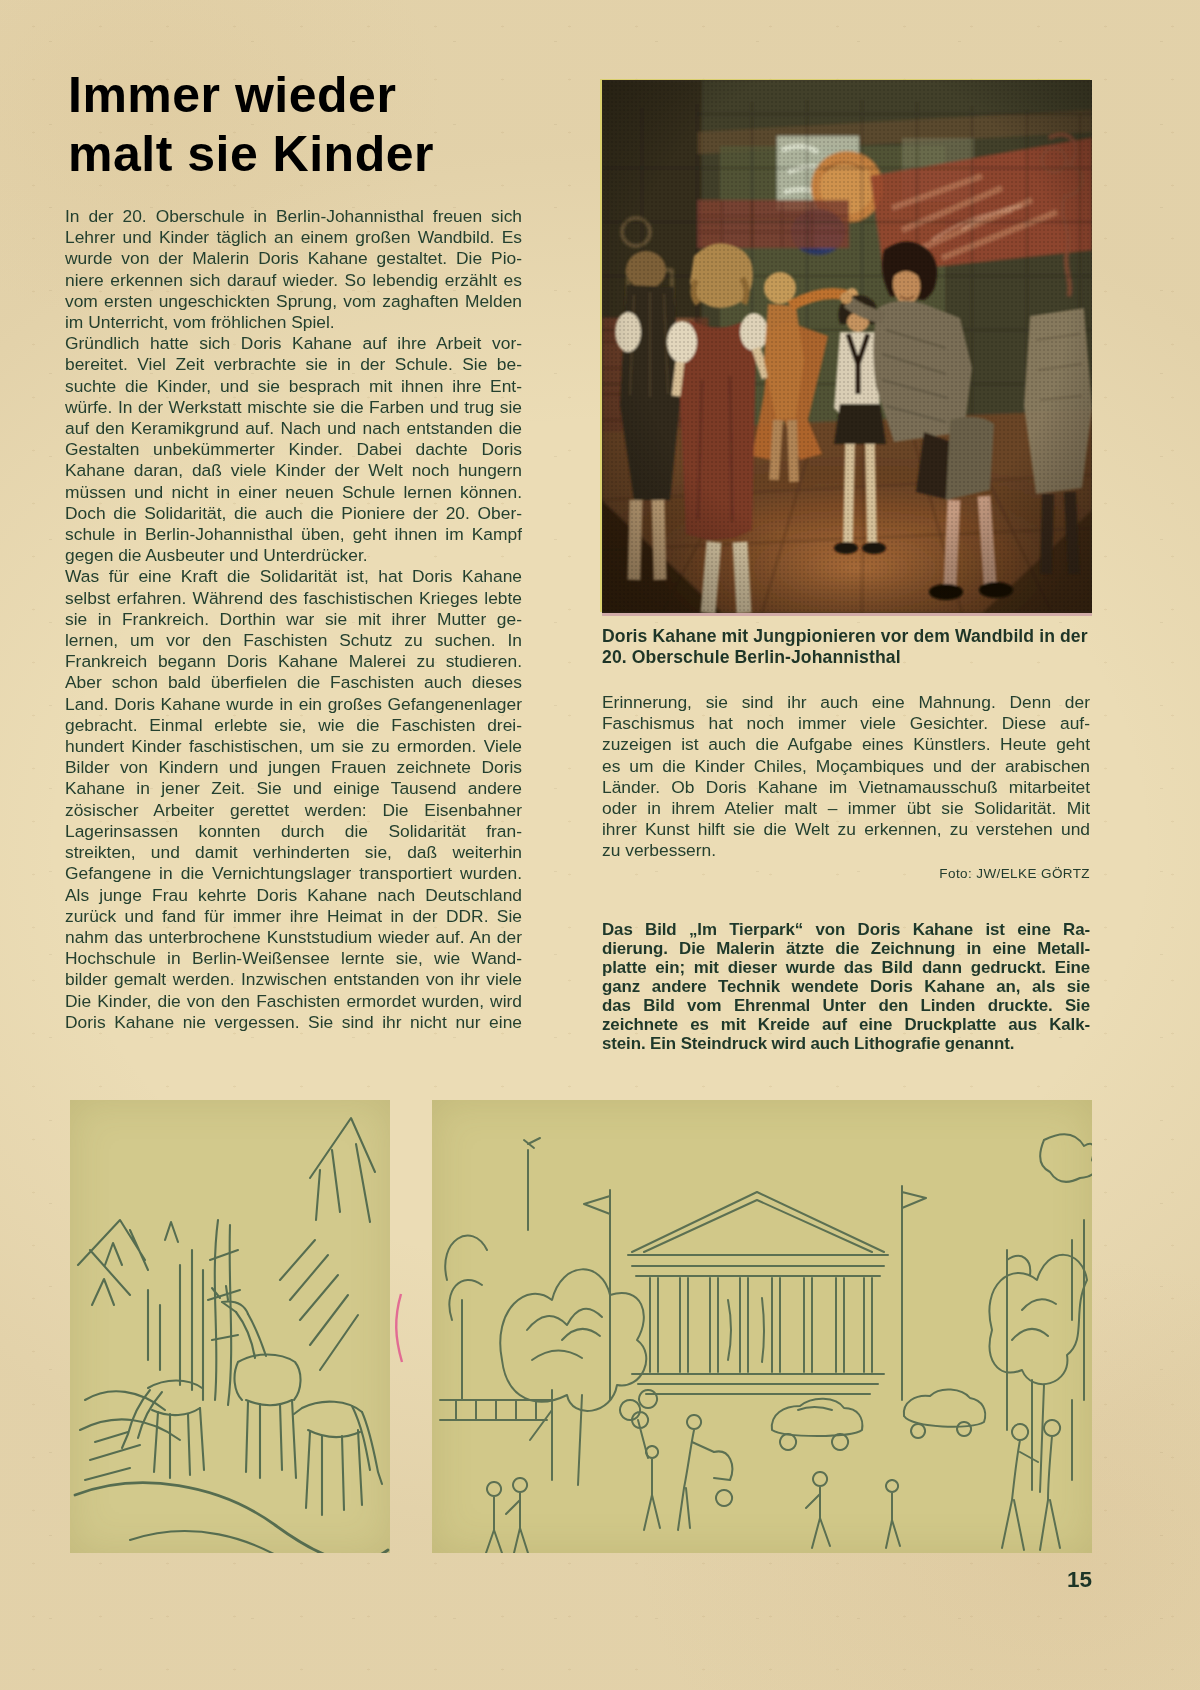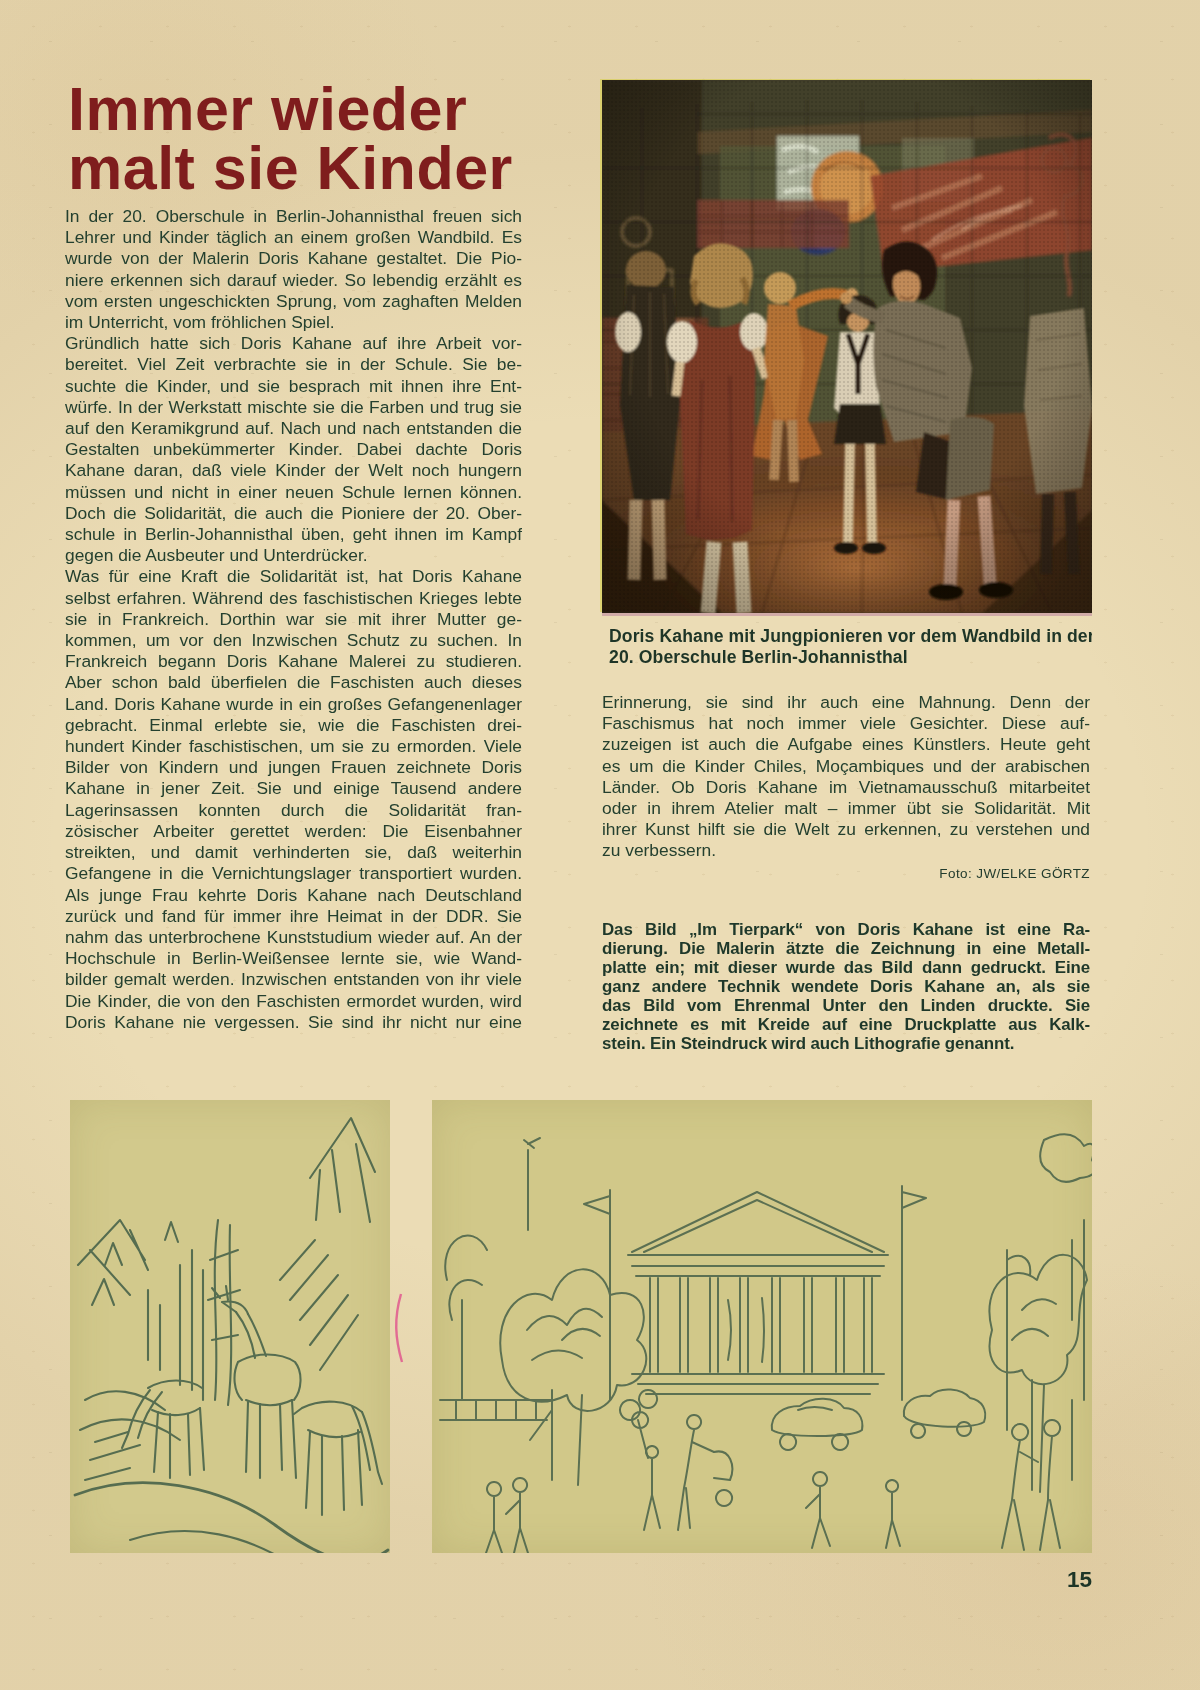--- a/index.html
+++ b/index.html
@@ -21,8 +21,8 @@
   }
   .abs{position:absolute;}
   
-  .headline{left:68px;top:80px;width:460px;color:#7f1d1d;
-    font-weight:bold;font-size:61px;line-height:59px;letter-spacing:.5px;}
+  .headline{left:68px;top:66px;width:460px;color:#000000;
+    font-weight:bold;font-size:50px;line-height:59px;letter-spacing:.5px;}
   .headline .tline{text-align:left;text-align-last:left;white-space:nowrap;}
   
   .body-text{color:#24402f;font-size:17.4px;line-height:21.2px;}

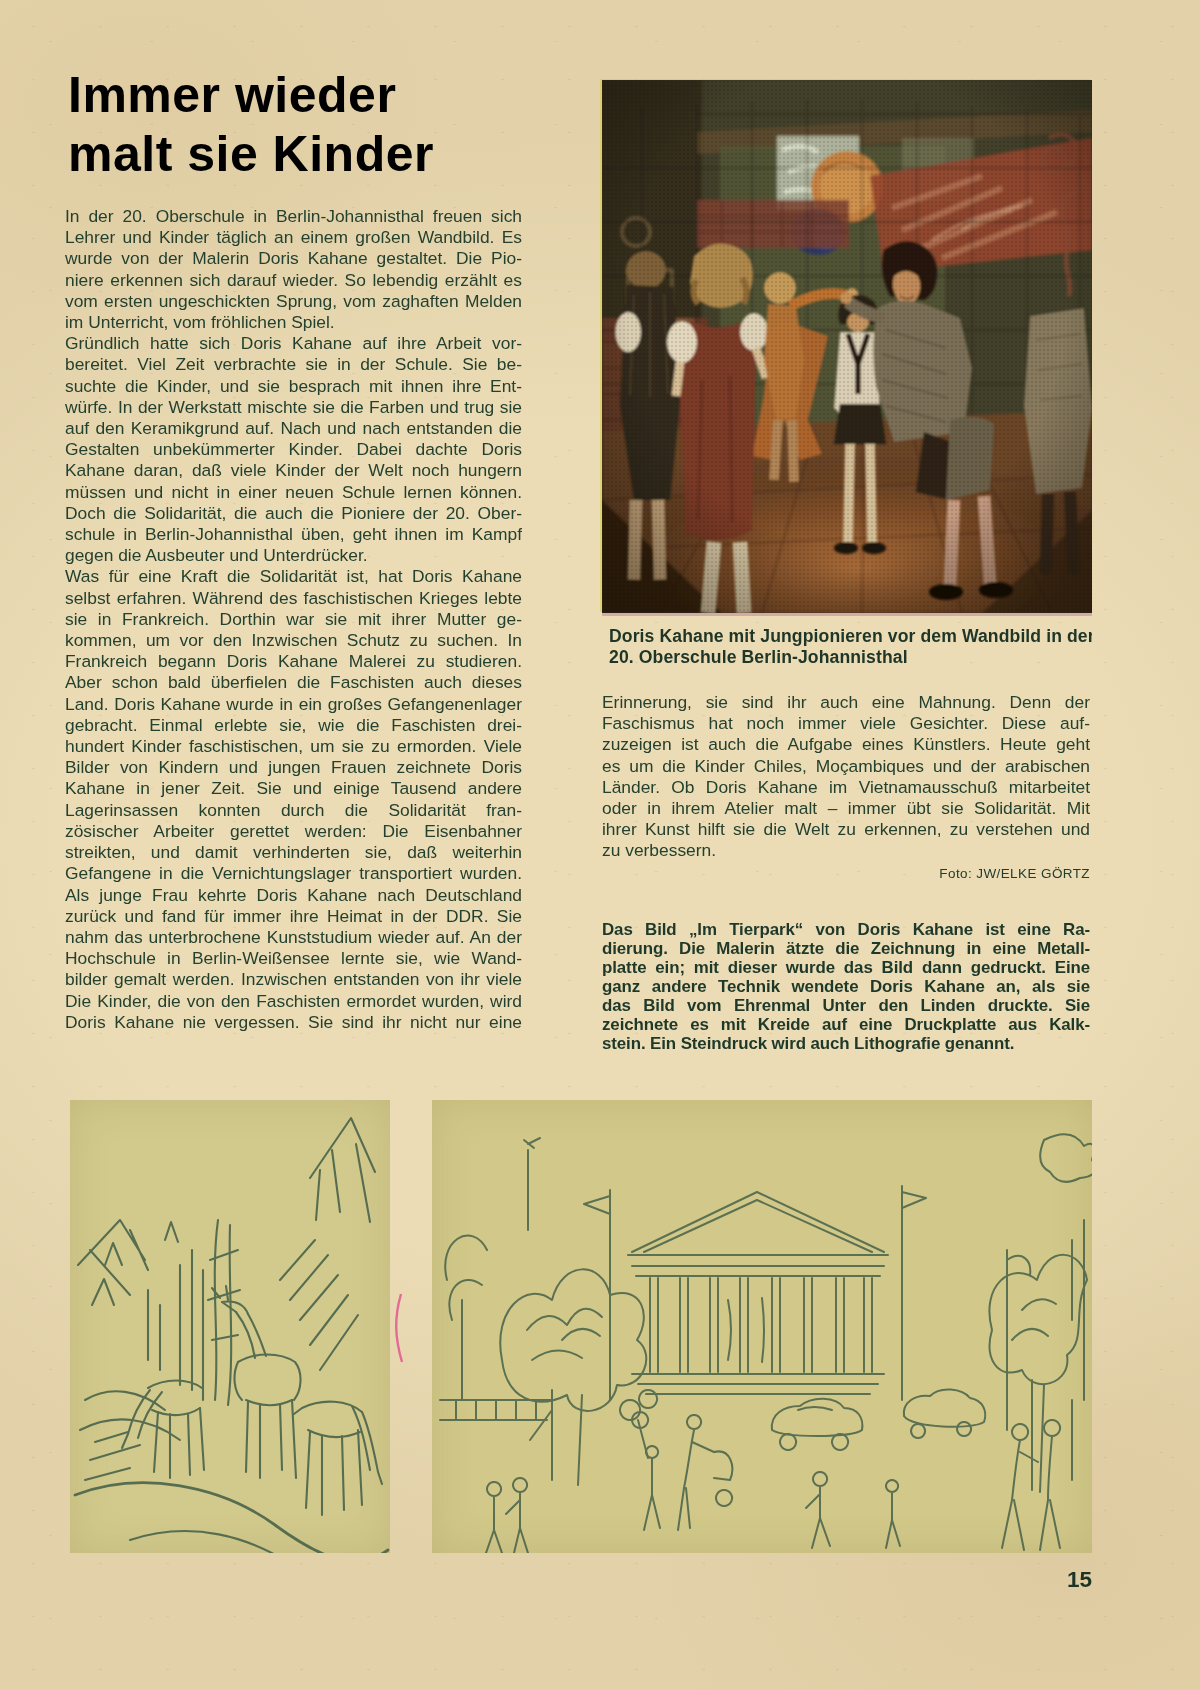--- a/index.html
+++ b/index.html
@@ -89,7 +89,7 @@
       <div class="tline">Was für eine Kraft die Solidarität ist, hat Doris Kahane</div>
       <div class="tline">selbst erfahren. Während des faschistischen Krieges lebte</div>
       <div class="tline">sie in Frankreich. Dorthin war sie mit ihrer Mutter ge-</div>
-      <div class="tline">kommen, um vor den Inzwischen Schutz zu suchen. In</div>
+      <div class="tline">lernen, um vor den Faschisten Schutz zu suchen. In</div>
       <div class="tline">Frankreich begann Doris Kahane Malerei zu studieren.</div>
       <div class="tline">Aber schon bald überfielen die Faschisten auch dieses</div>
       <div class="tline">Land. Doris Kahane wurde in ein großes Gefangenenlager</div>

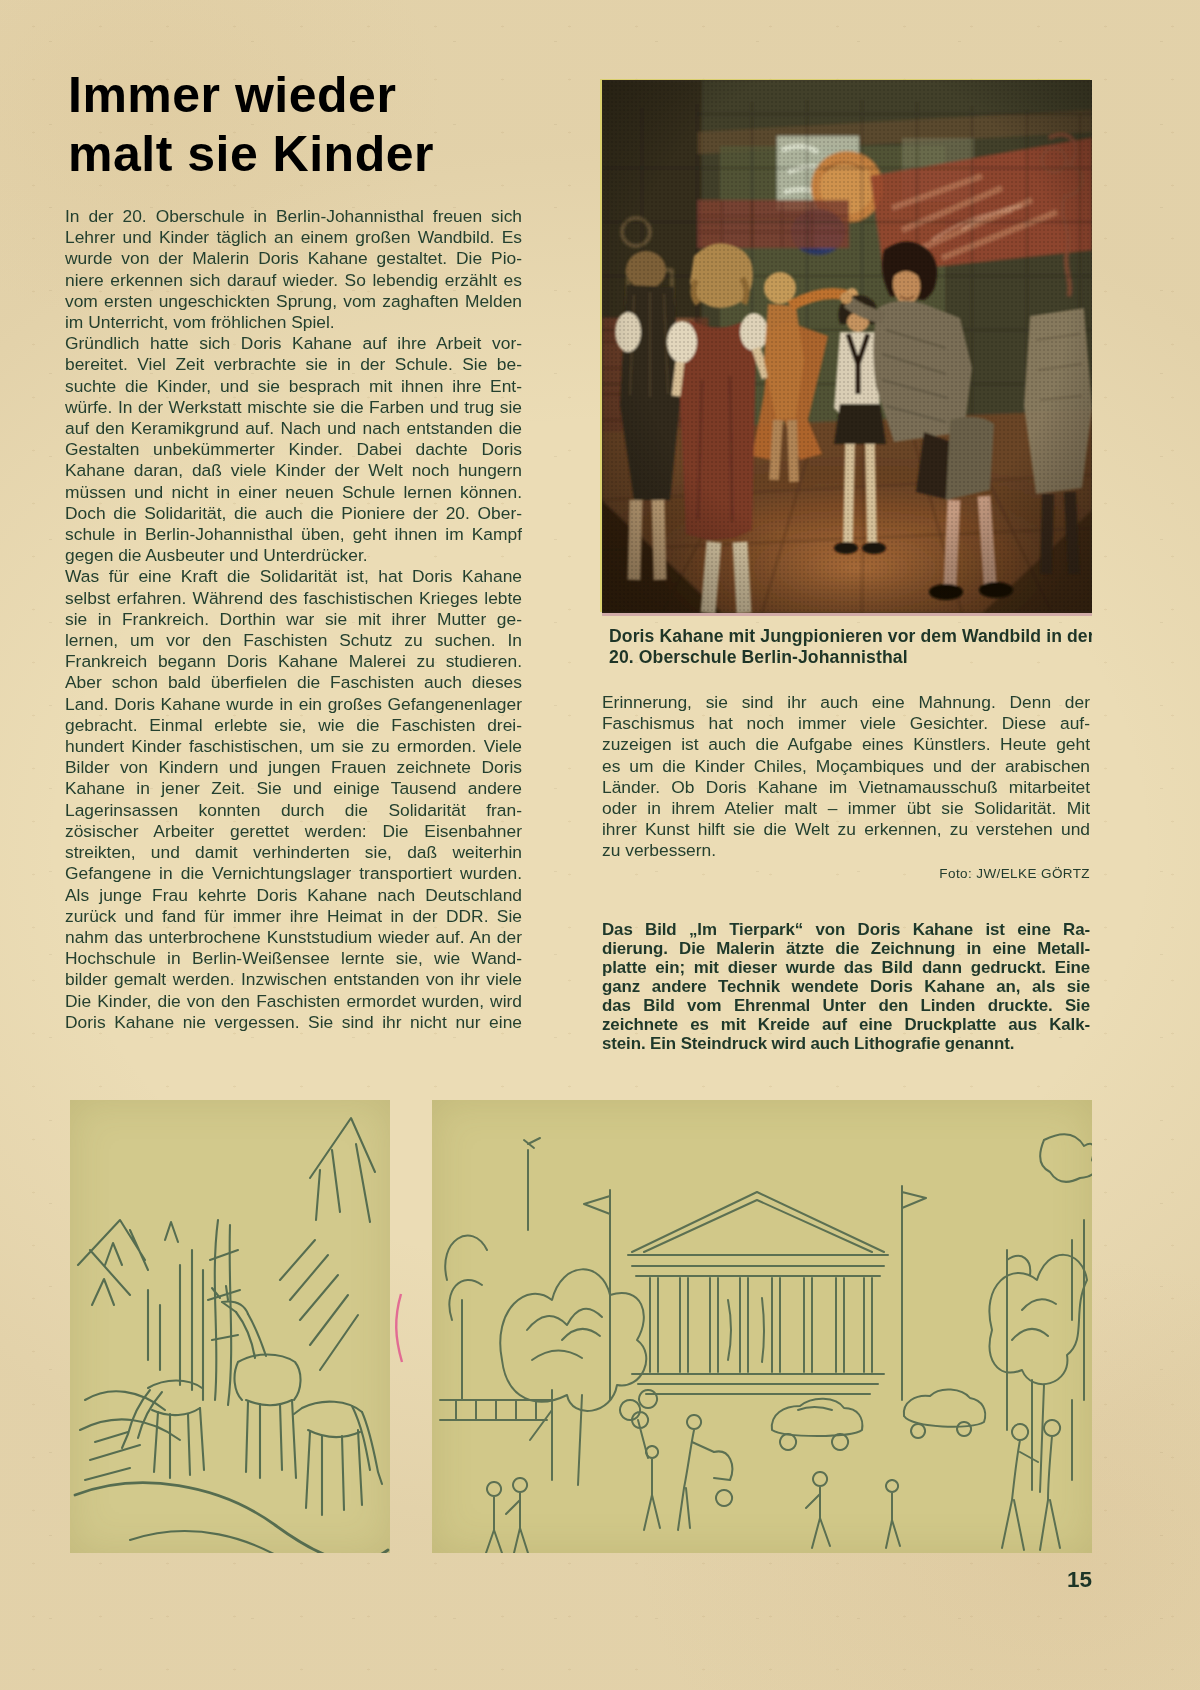--- a/index.html
+++ b/index.html
@@ -39,7 +39,7 @@
     background-size:4px 4px;}
   .caption{left:602px;top:626px;width:490px;color:#1e3527;font-weight:bold;
     font-size:17.6px;line-height:21px;letter-spacing:.1px;}
-  .caption .tline{text-align-last:left;margin-left:7px;}
+  .caption .tline{text-align-last:left;}
   .credit{left:602px;top:866px;width:488px;text-align:right;color:#223c2e;
     font-weight:normal;font-size:13.5px;letter-spacing:.4px;}
   

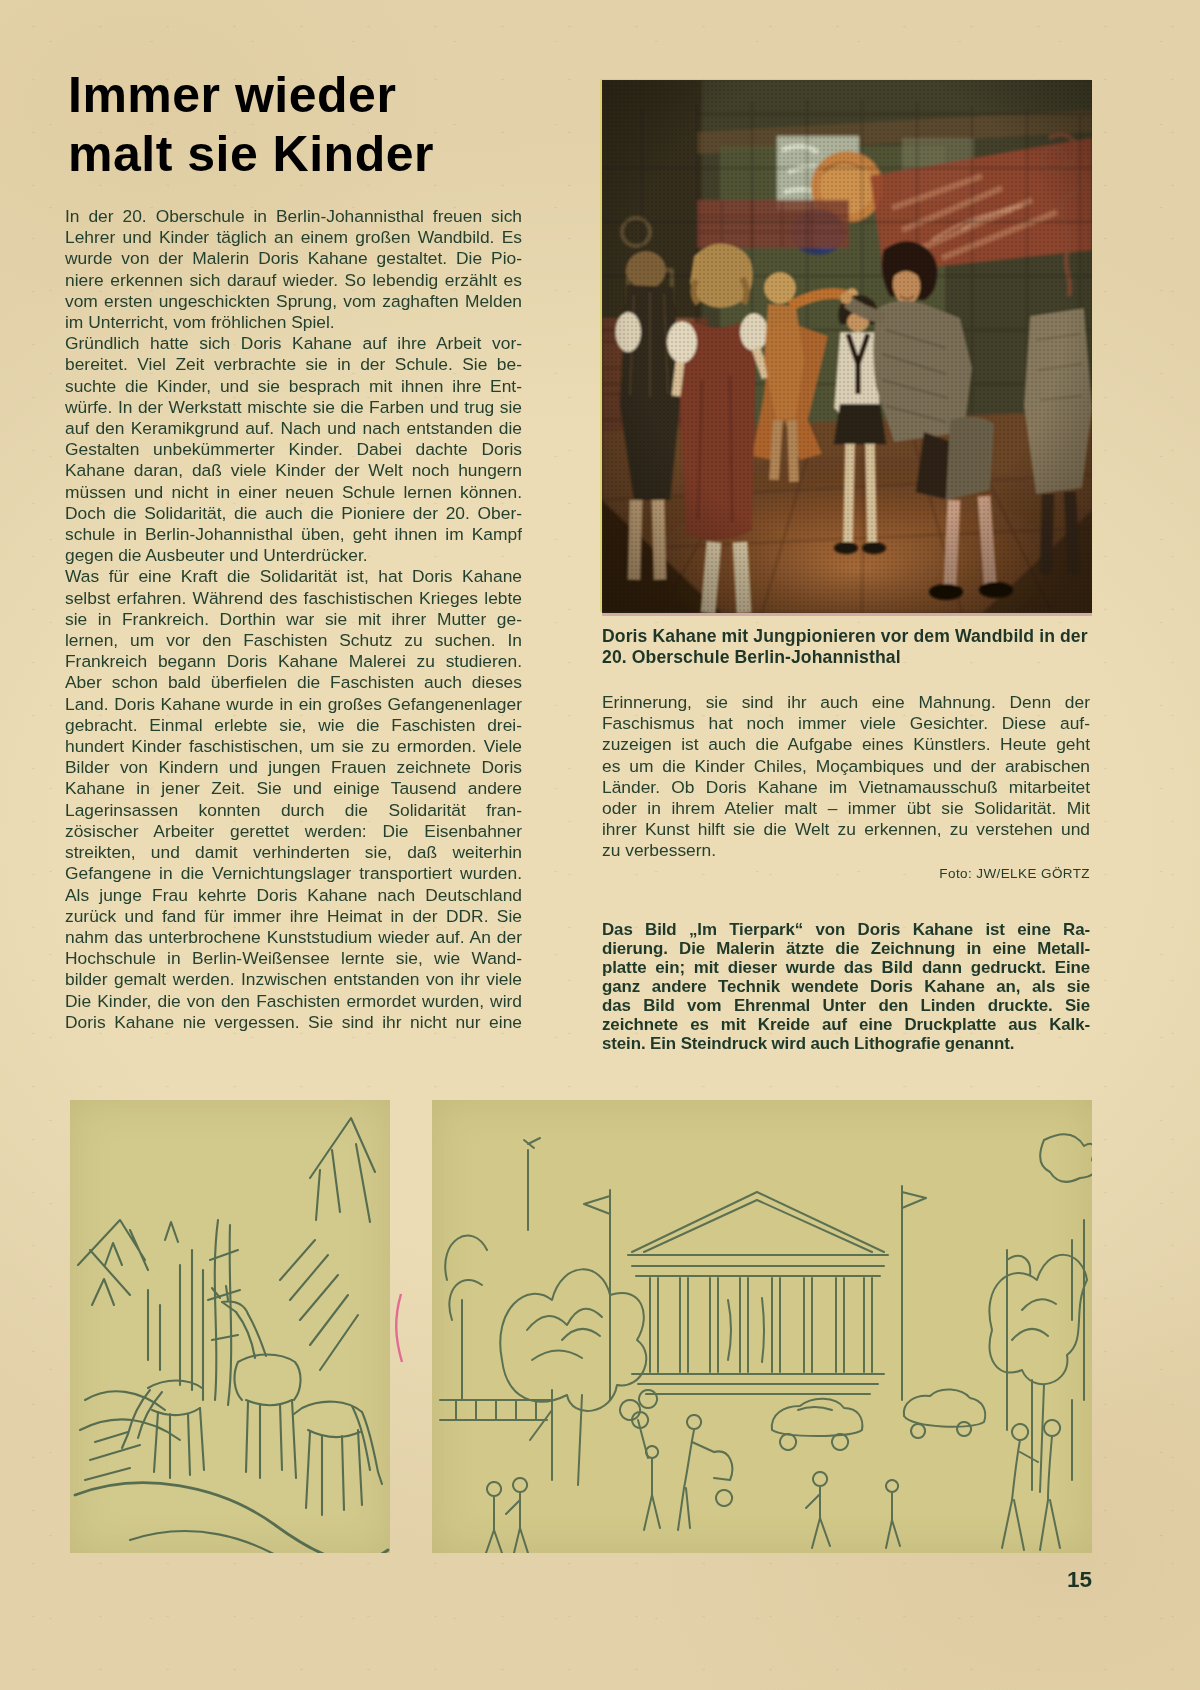--- a/index.html
+++ b/index.html
@@ -97,8 +97,8 @@
       <div class="tline">hundert Kinder faschistischen, um sie zu ermorden. Viele</div>
       <div class="tline">Bilder von Kindern und jungen Frauen zeichnete Doris</div>
       <div class="tline">Kahane in jener Zeit. Sie und einige Tausend andere</div>
+      <div class="tline">zösischer Arbeiter gerettet werden: Die Eisenbahner</div>
       <div class="tline">Lagerinsassen konnten durch die Solidarität fran-</div>
-      <div class="tline">zösischer Arbeiter gerettet werden: Die Eisenbahner</div>
       <div class="tline">streikten, und damit verhinderten sie, daß weiterhin</div>
       <div class="tline">Gefangene in die Vernichtungslager transportiert wurden.</div>
       <div class="tline">Als junge Frau kehrte Doris Kahane nach Deutschland</div>

